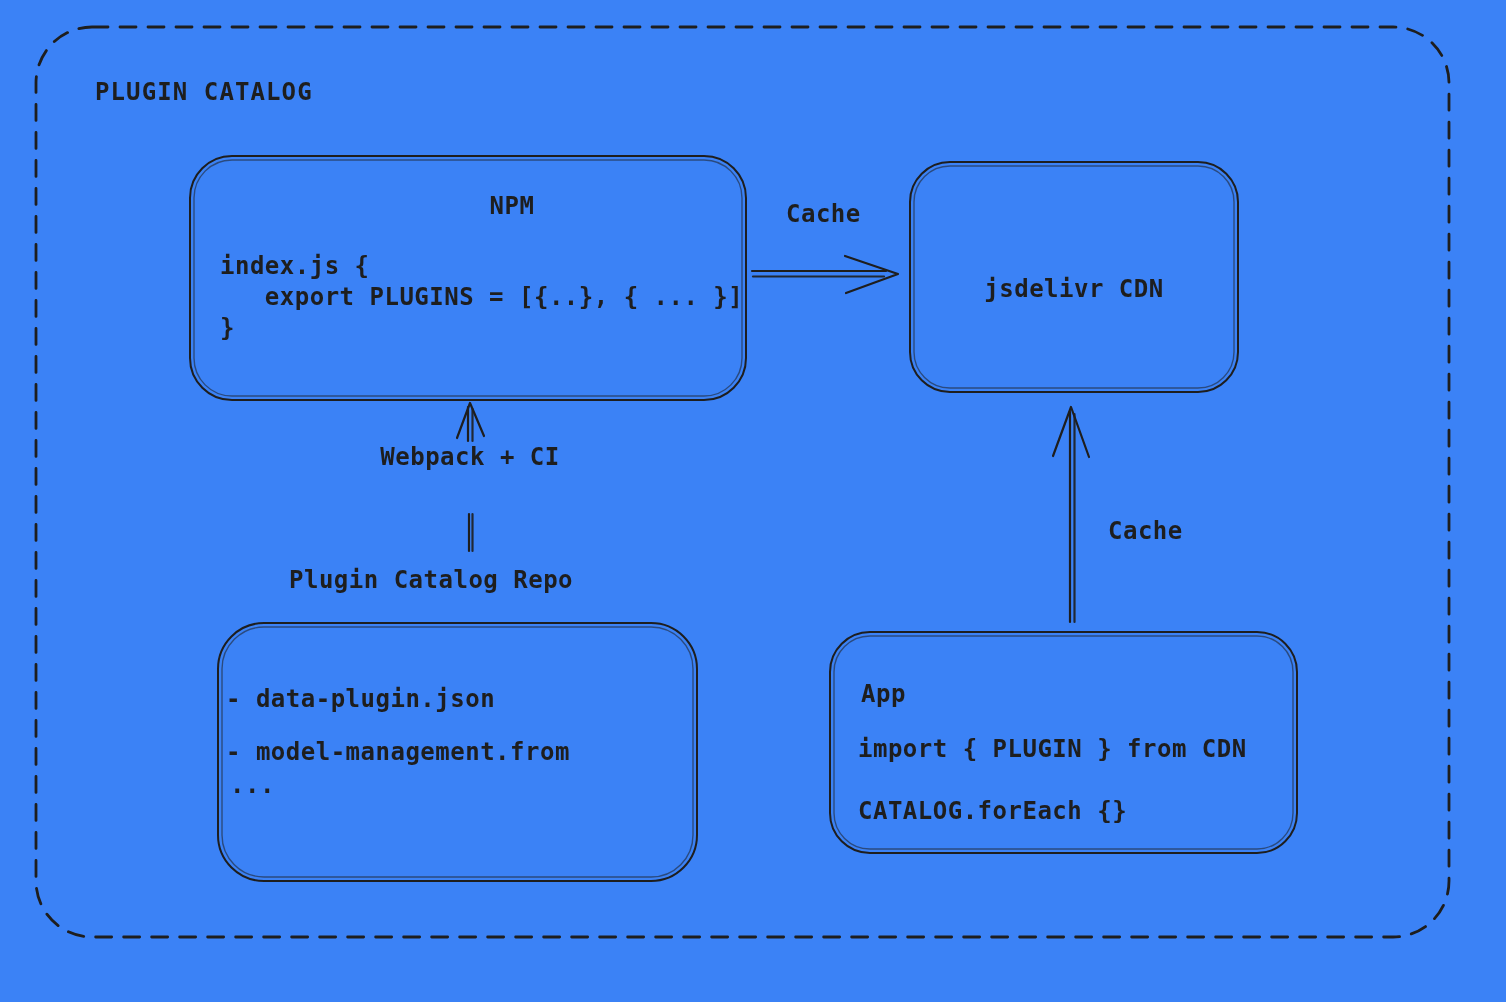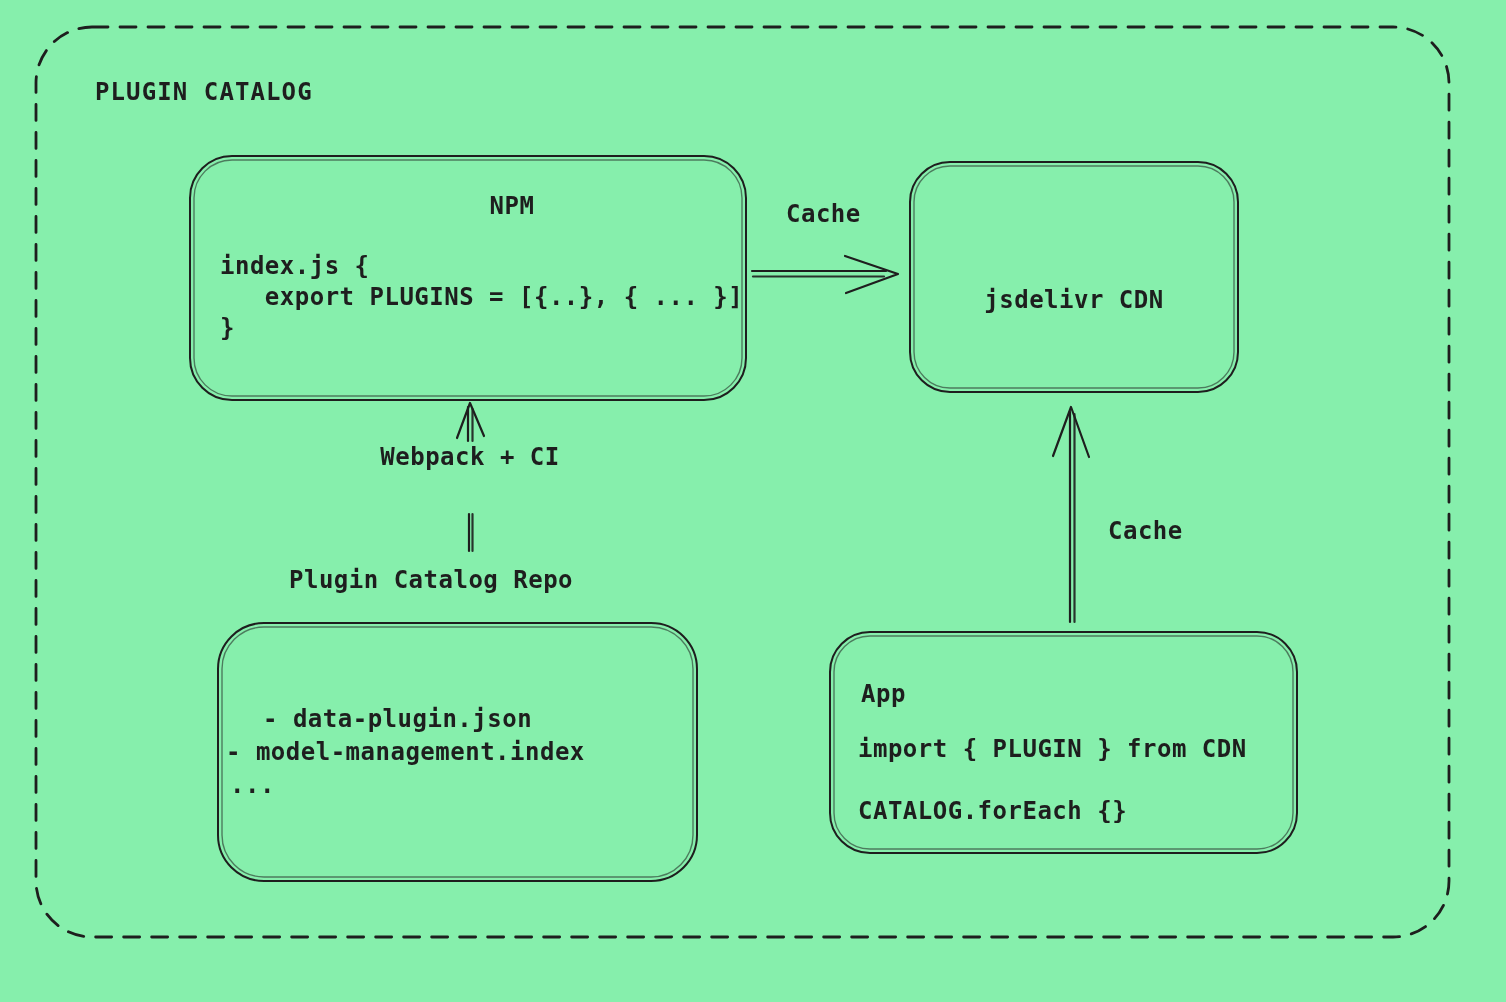--- a/index.html
+++ b/index.html
@@ -6,7 +6,7 @@
   .canvas {
     position:relative;
     width:1506px; height:1002px;
-    background:#86efac;
+    background:#3b82f6;
     font-family:"DejaVu Sans Mono","Liberation Mono",monospace;
     font-weight:600;
     color:#1e1e1e;

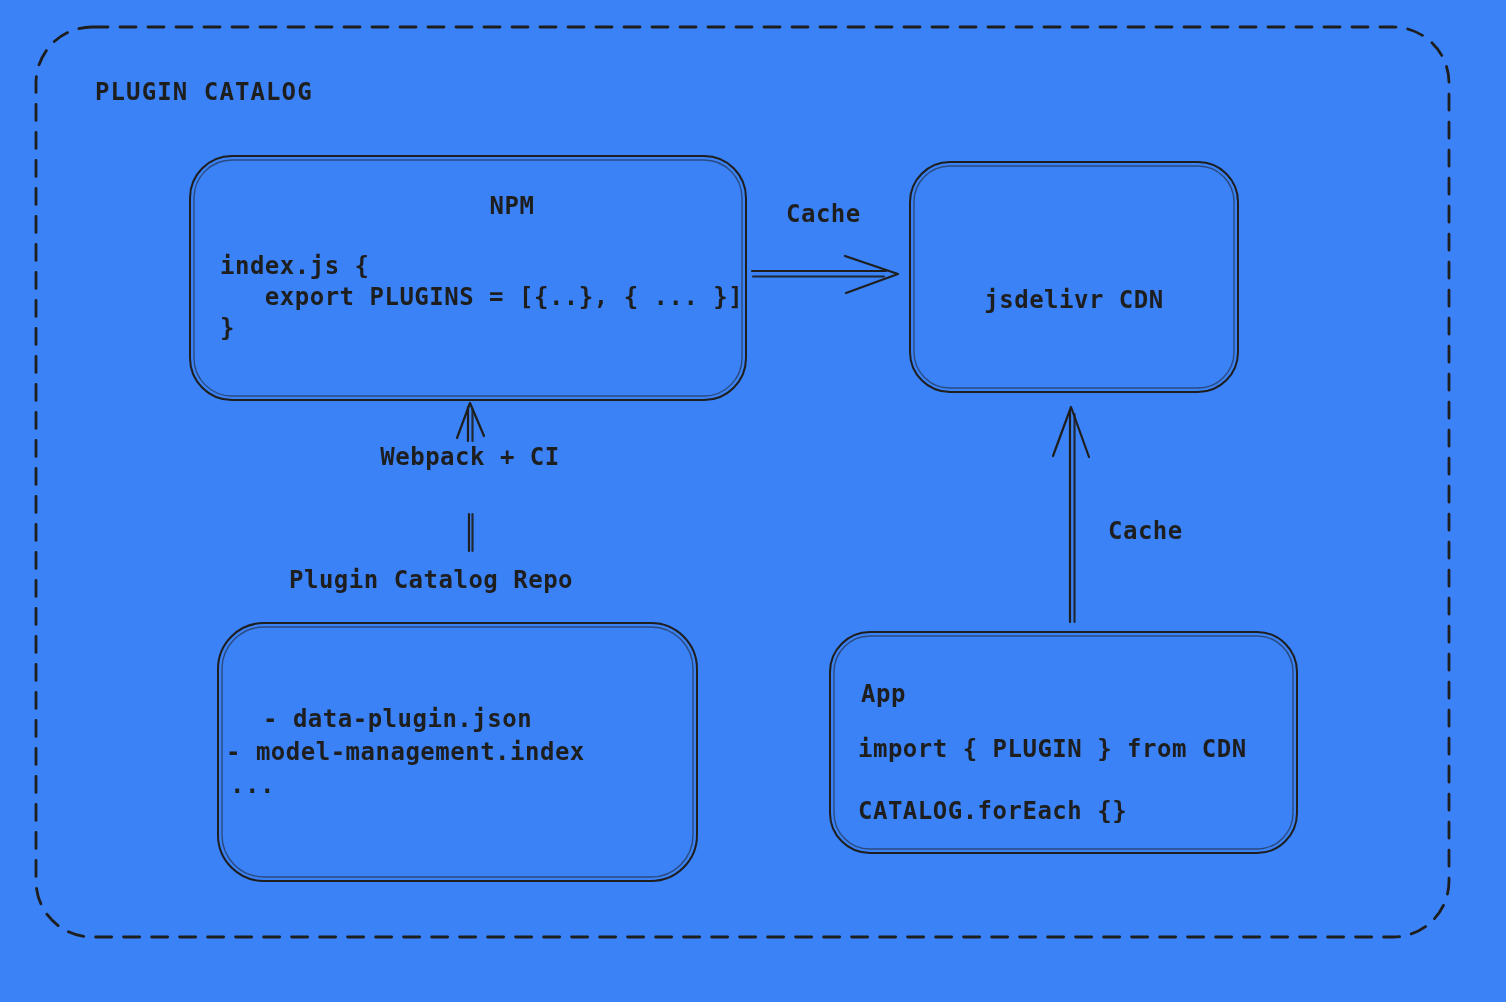--- a/index.html
+++ b/index.html
@@ -23,7 +23,7 @@
   }
   .center { text-align:center; }
   .cdn-label-wrap {
-    position:absolute; left:910px; top:173px; width:328px; height:254px;
+    position:absolute; left:910px; top:162px; width:328px; height:254px;
     display:flex; align-items:center; justify-content:center;
   }
 </style>

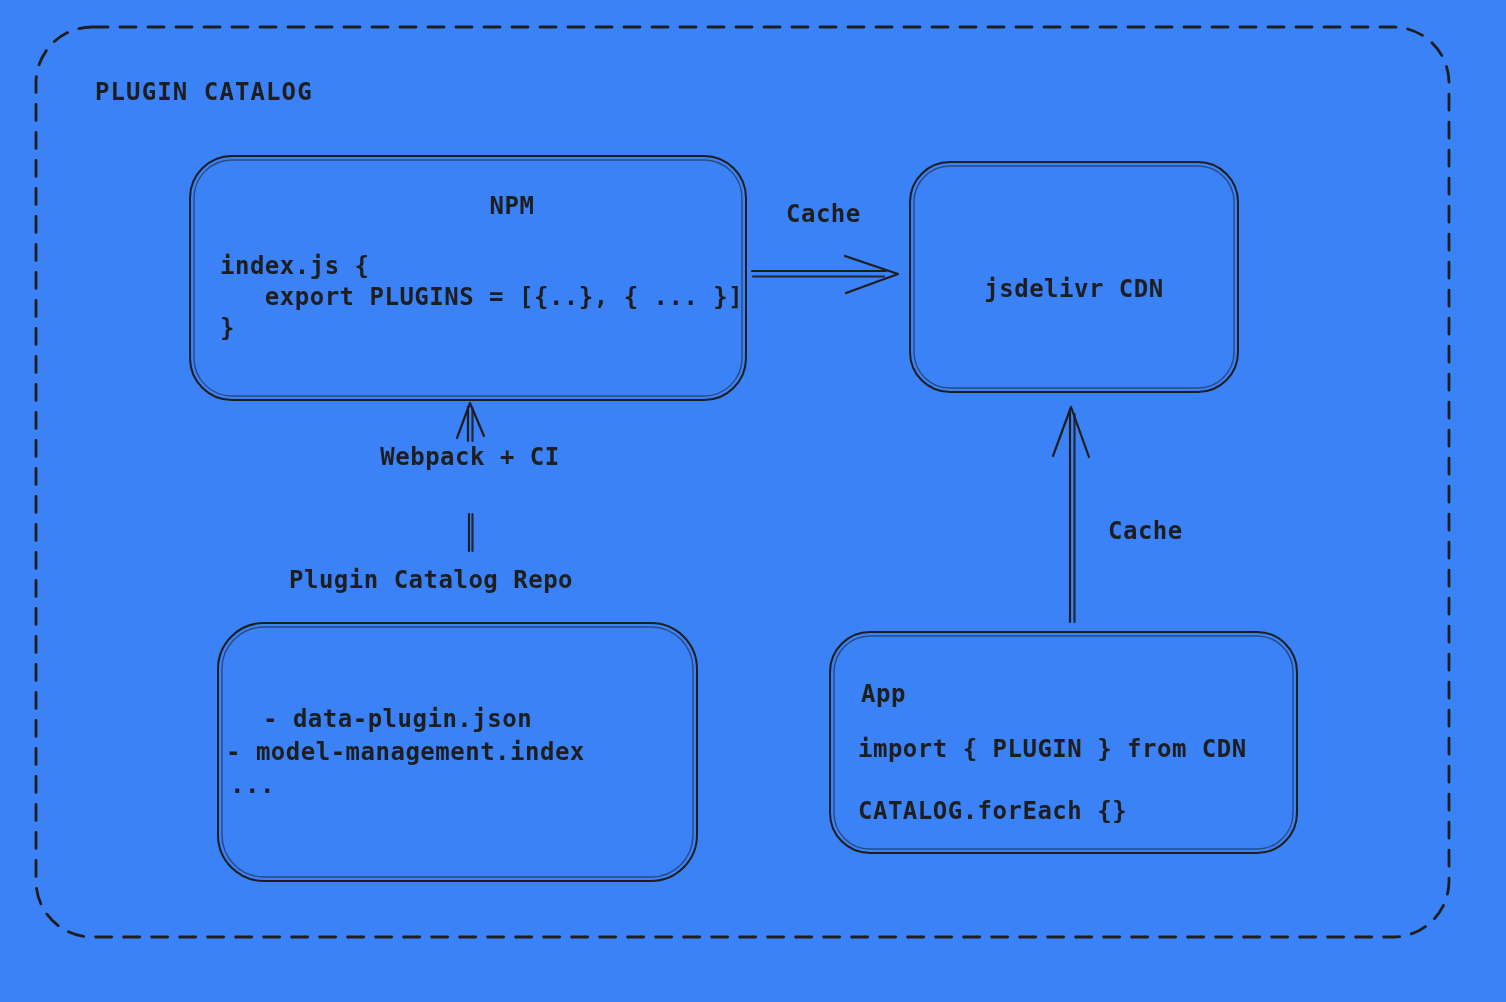--- a/index.html
+++ b/index.html
@@ -89,7 +89,7 @@
   <div class="t center" style="left:370px; top:442px; width:200px;text-align:center;">Webpack + CI</div>
 
   <div class="t" style="left:289px; top:565px;">Plugin Catalog Repo</div>
-  <div class="t" style="left:226px; top:704px;margin-left:37px;">- data-plugin.json</div>
+  <div class="t" style="left:226px; top:684px;">- data-plugin.json</div>
   <div class="t" style="left:226px; top:737px;">- model-management.index</div>
   <div class="t" style="left:230px; top:770px;">...</div>
 

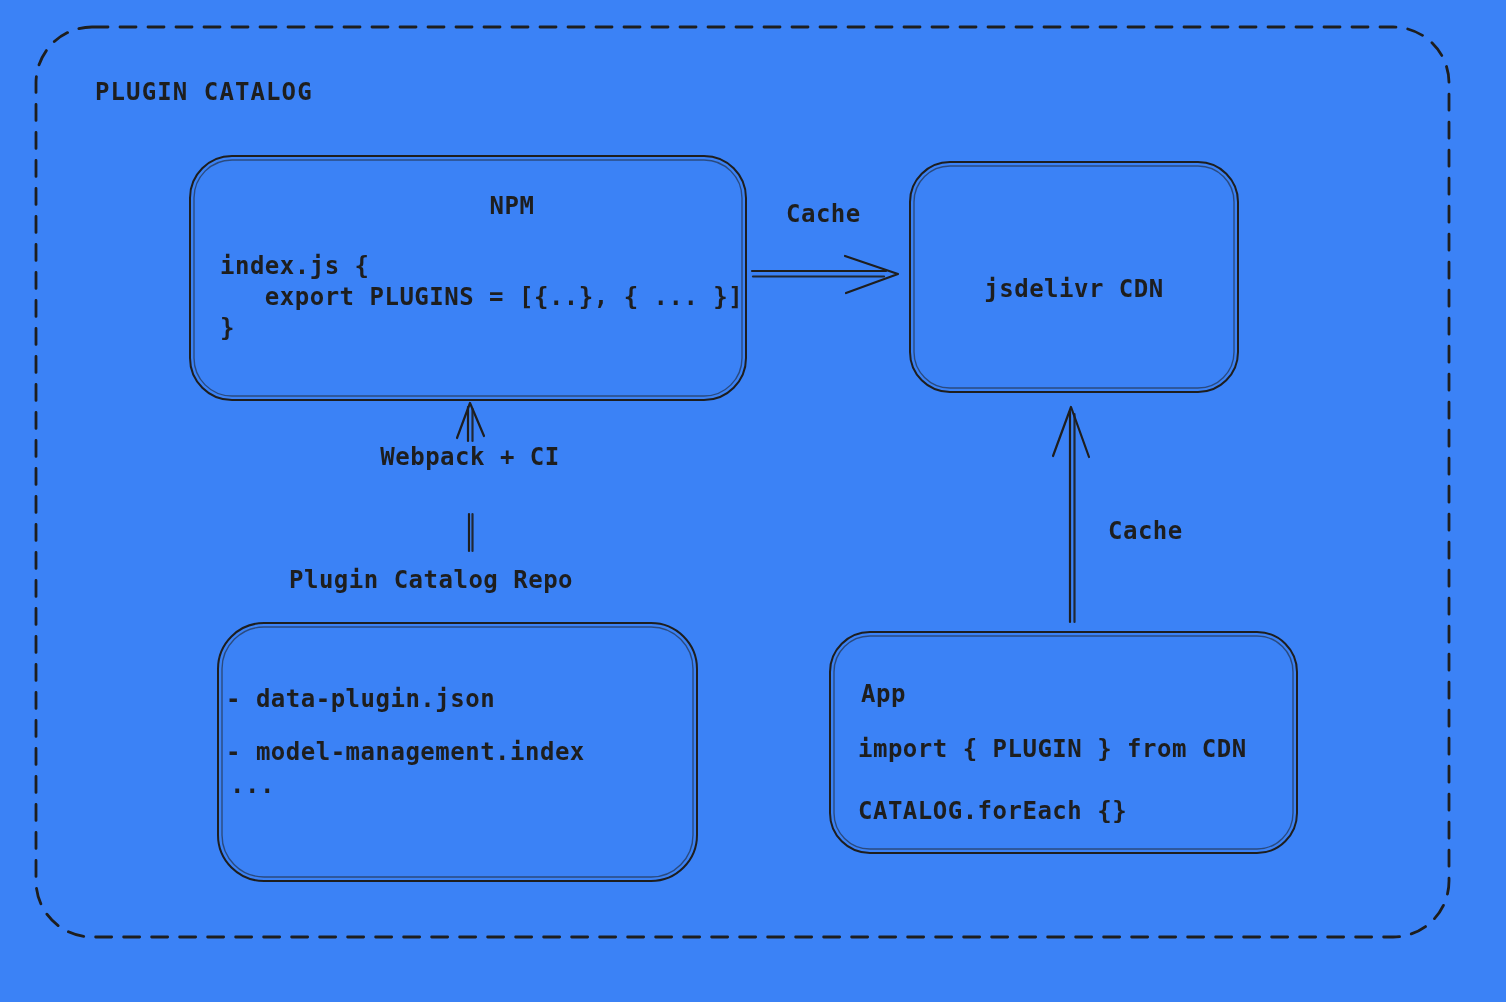--- a/index.html
+++ b/index.html
@@ -90,7 +90,7 @@
 
   <div class="t" style="left:289px; top:565px;">Plugin Catalog Repo</div>
   <div class="t" style="left:226px; top:684px;">- data-plugin.json</div>
-  <div class="t" style="left:226px; top:737px;">- model-management.index</div>
+  <div class="t" style="left:226px; top:737px;">- model-management.from</div>
   <div class="t" style="left:230px; top:770px;">...</div>
 
   <div class="t" style="left:861px; top:679px;">App</div>

